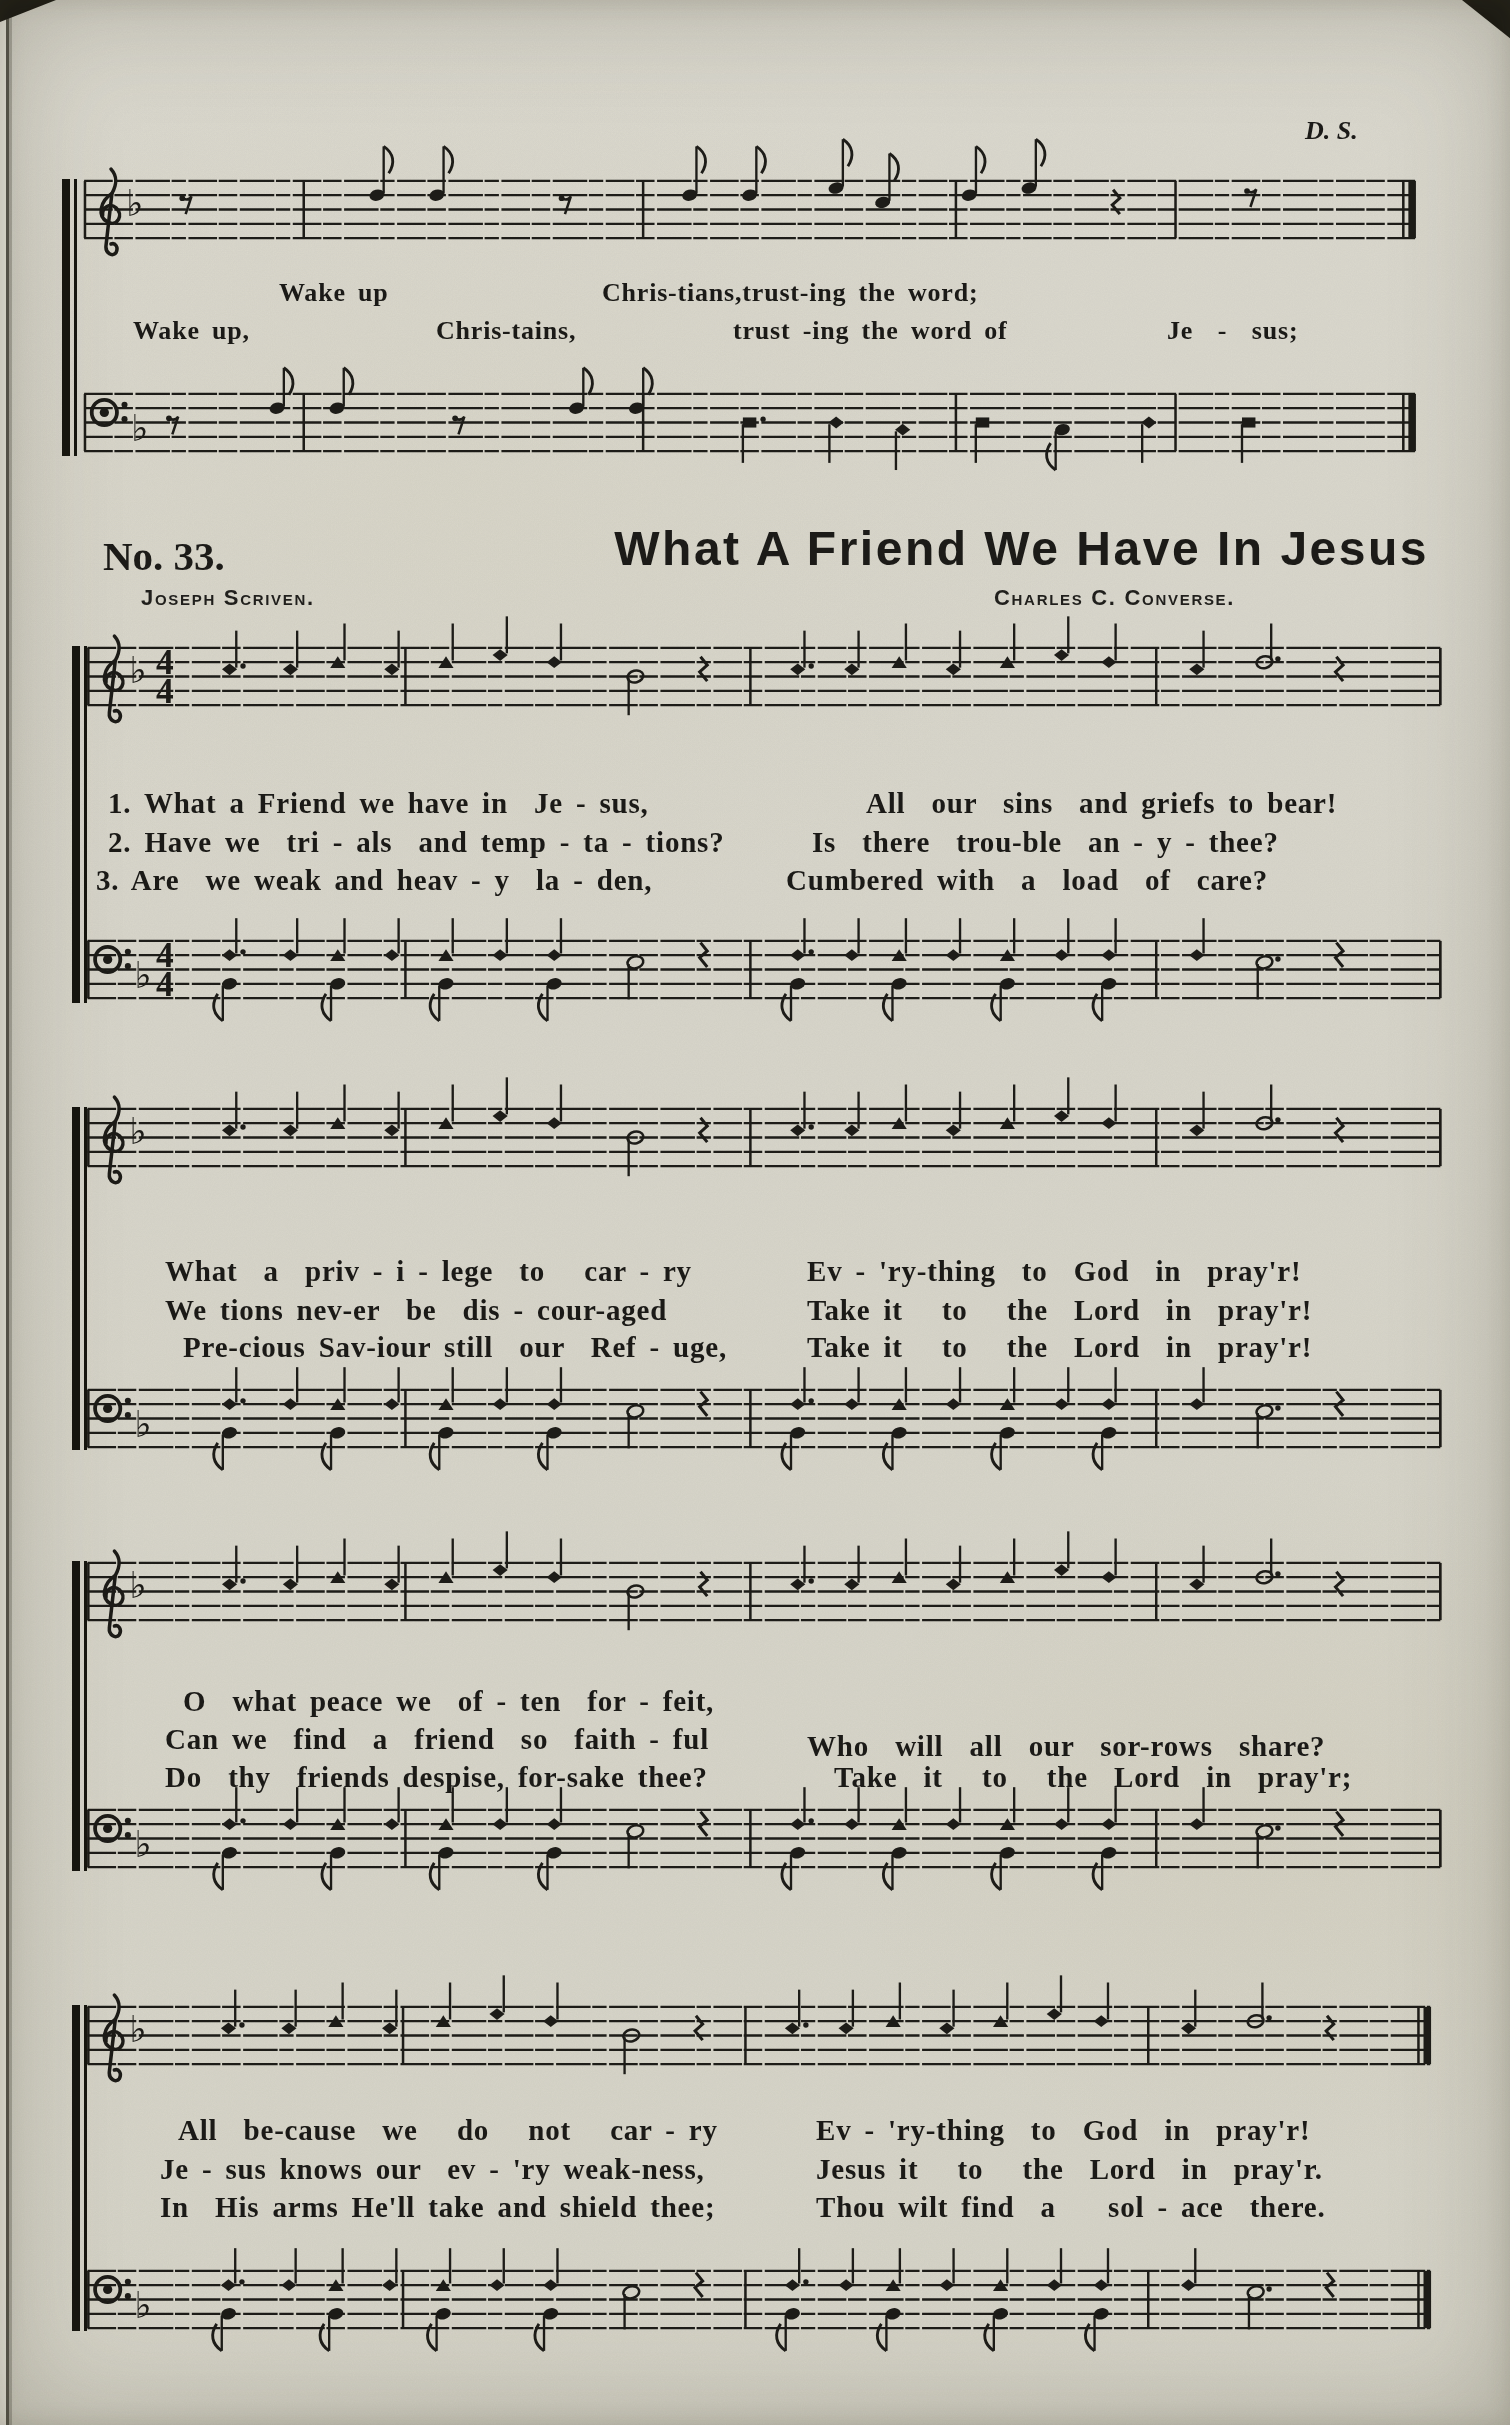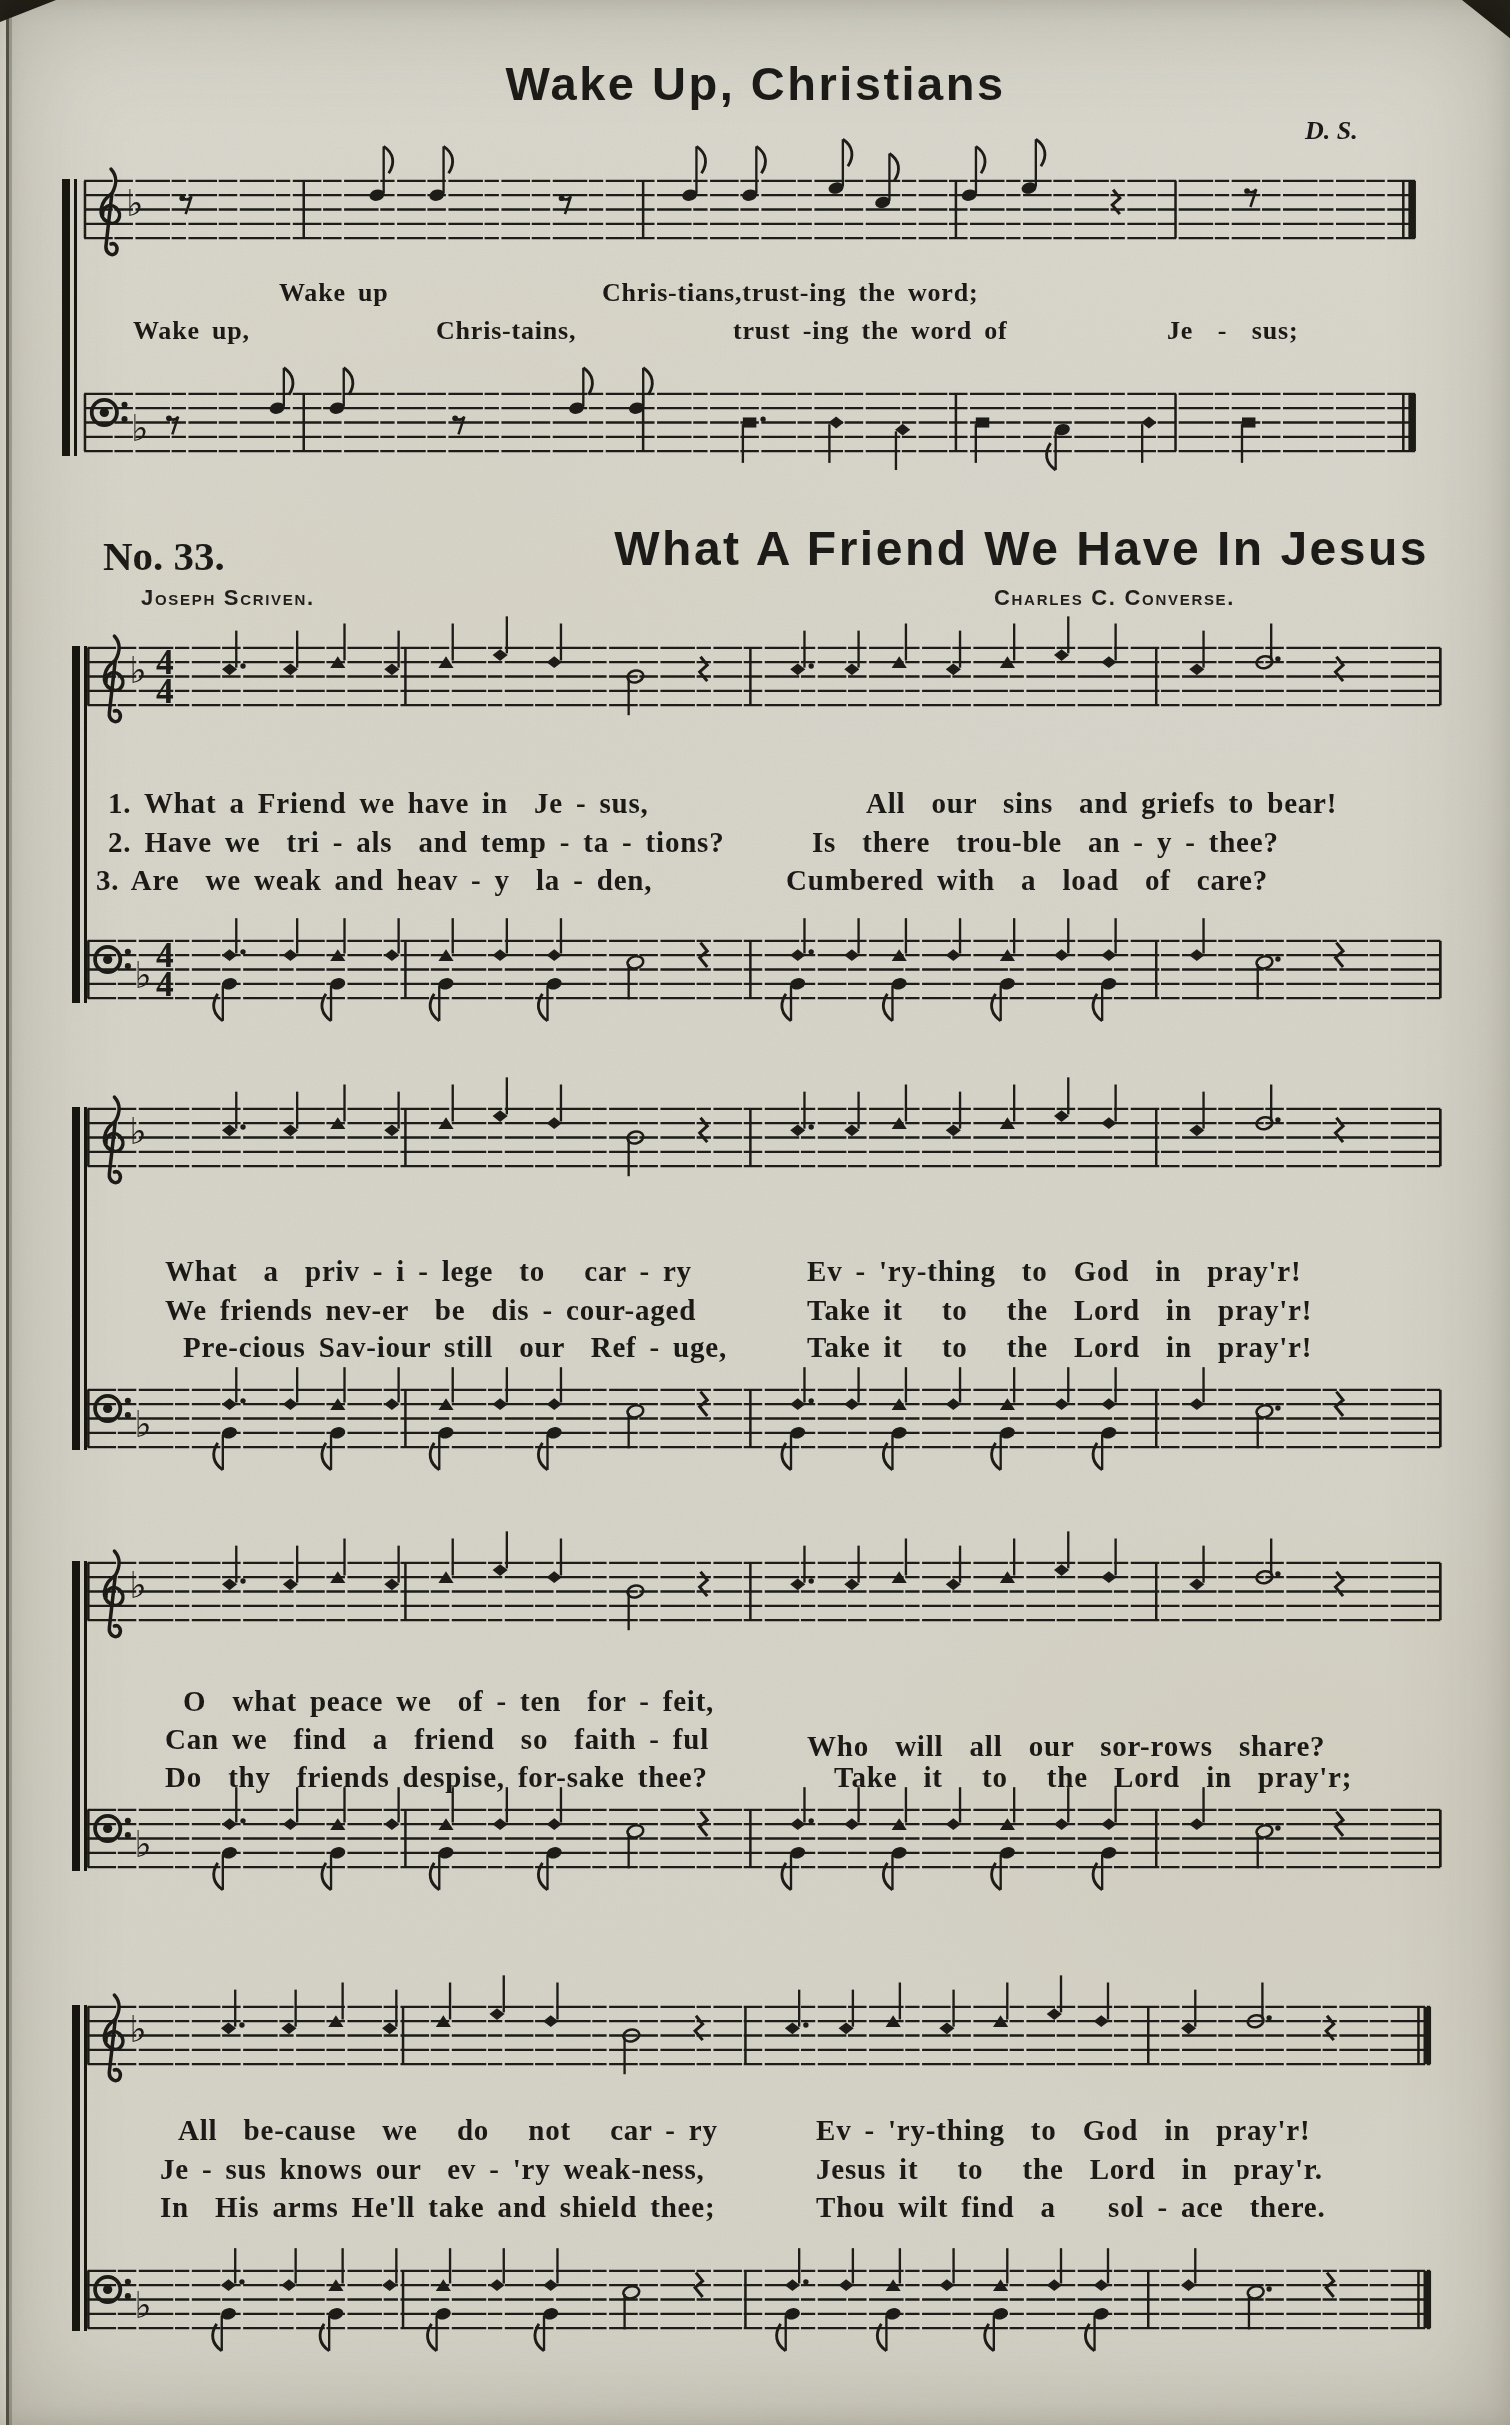--- a/index.html
+++ b/index.html
@@ -53,7 +53,6 @@
   <div class="corner tl"></div>
   <div class="corner tr"></div>
 
-  <h1 class="song-title top-title">Wake Up, Christians</h1>
   <div class="ds">D. S.</div>
 
   <span class="hymn-no">No. 33.</span>

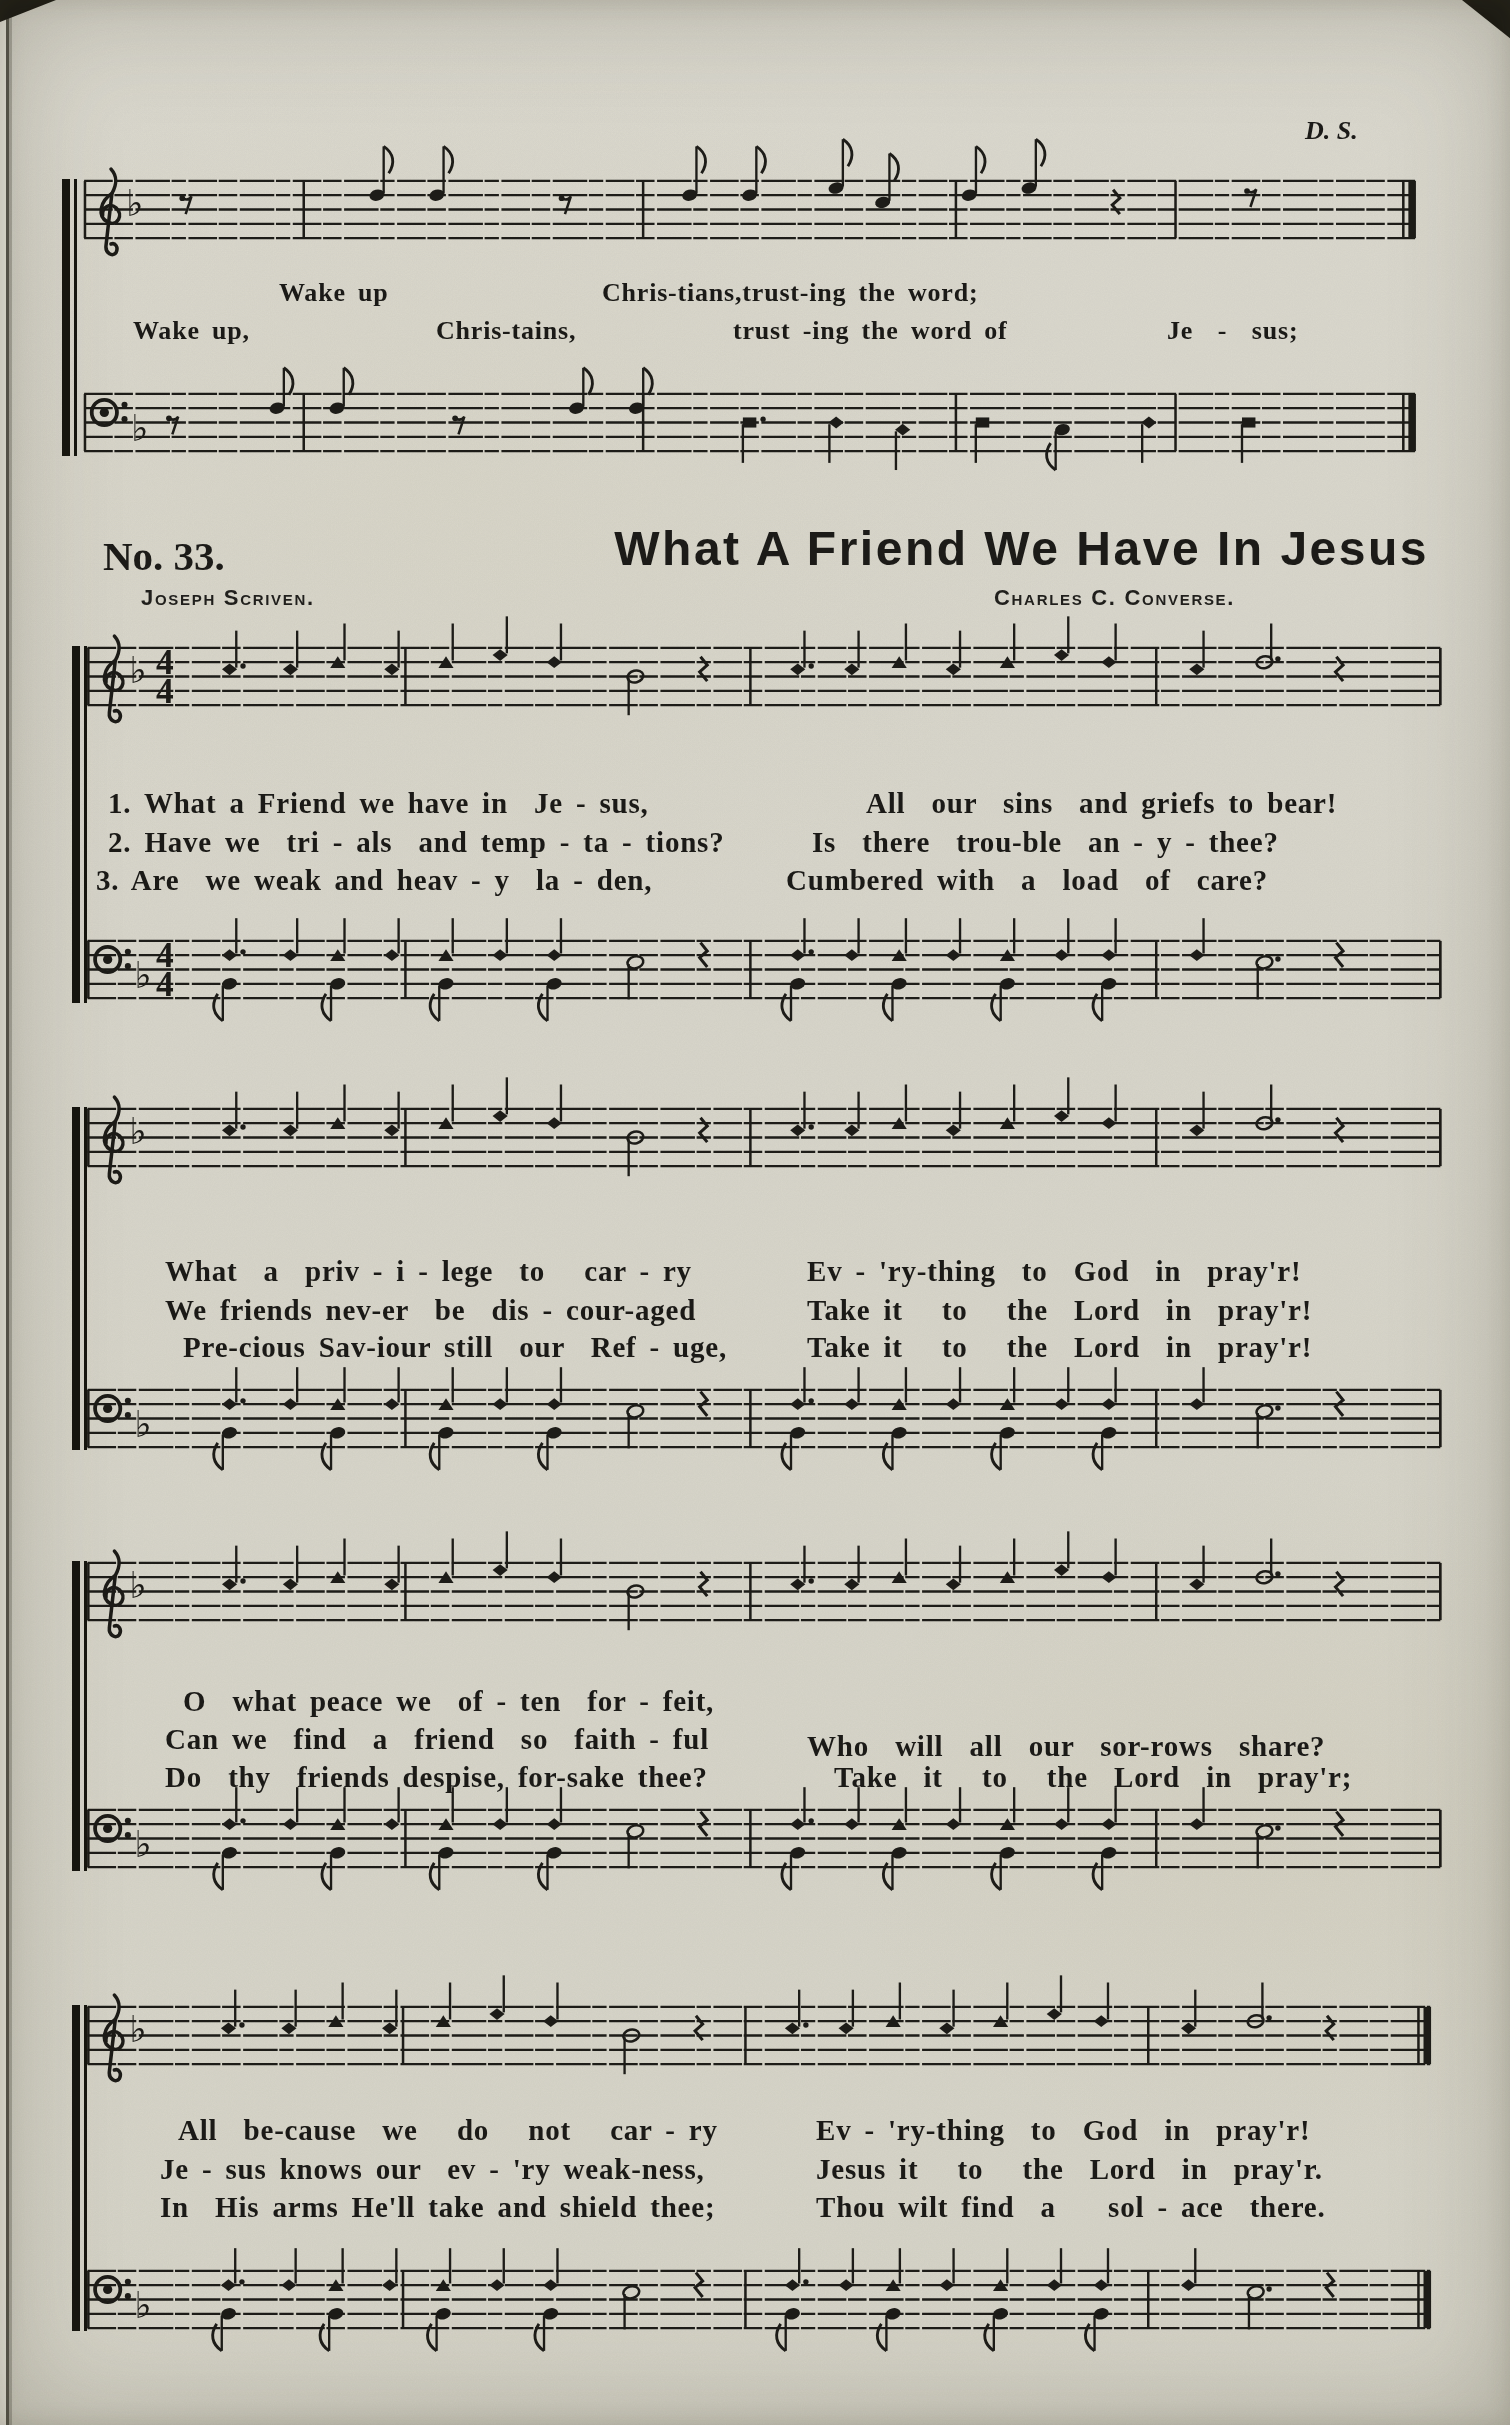--- a/index.html
+++ b/index.html
@@ -748,7 +748,7 @@
         <span style="left: 807px;">Ev - 'ry-thing  to  God  in  pray'r!</span>
       </div>
       <div class="lyric" style="top: 1294px; font-size: 29px;">
-        <span style="left: 165px;">We friends nev-er  be  dis - cour-aged</span>
+        <span style="left: 165px;">We tions nev-er  be  dis - cour-aged</span>
         <span style="left: 807px;">Take it   to   the  Lord  in  pray'r!</span>
       </div>
       <div class="lyric" style="top: 1331px; font-size: 29px;">

